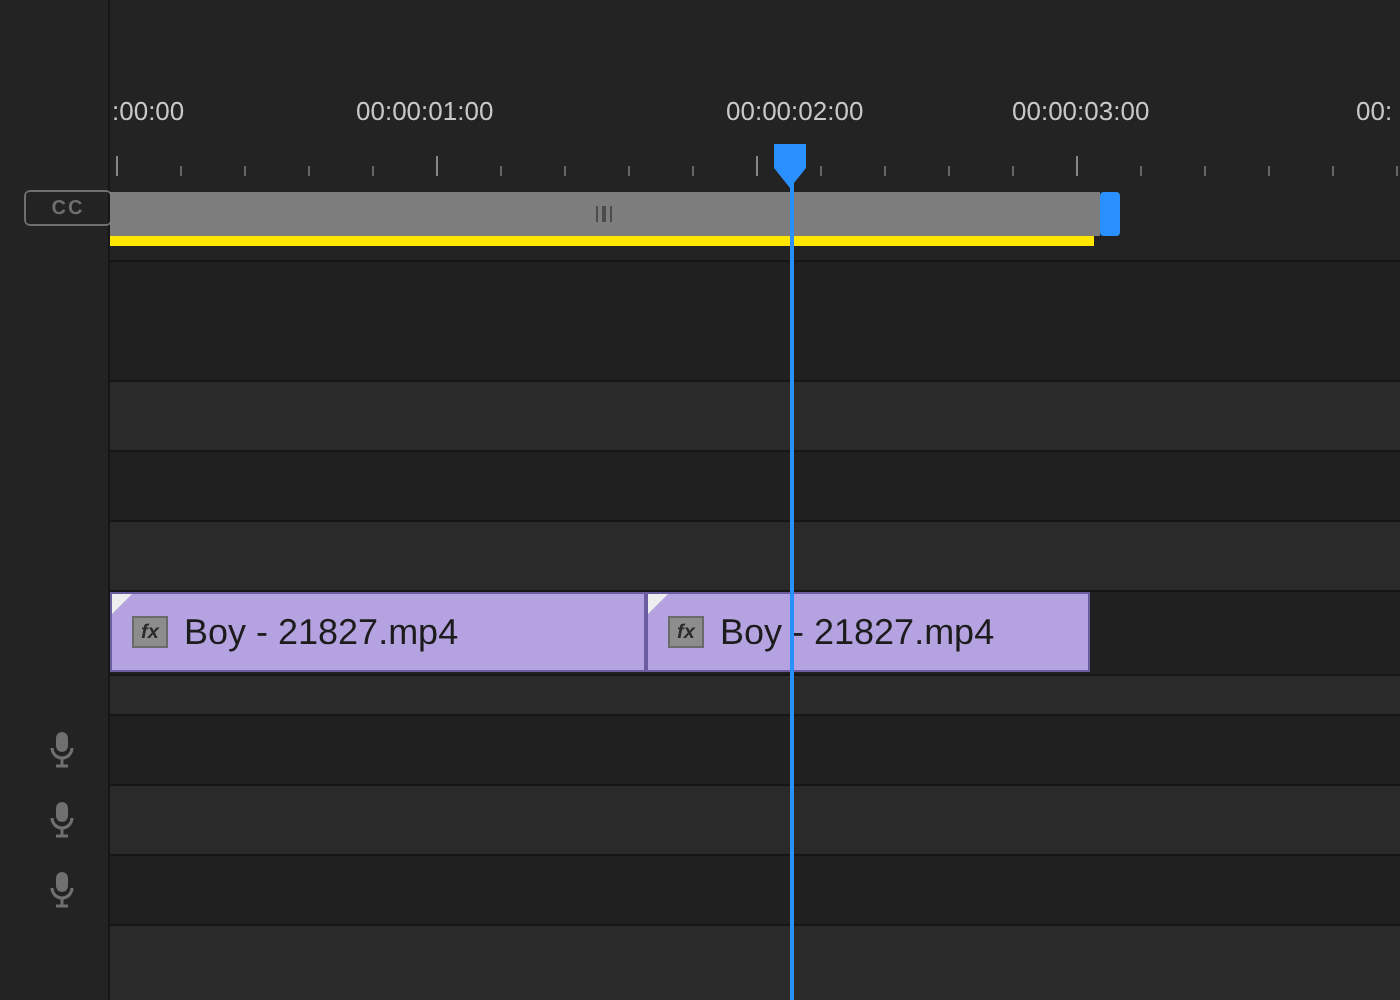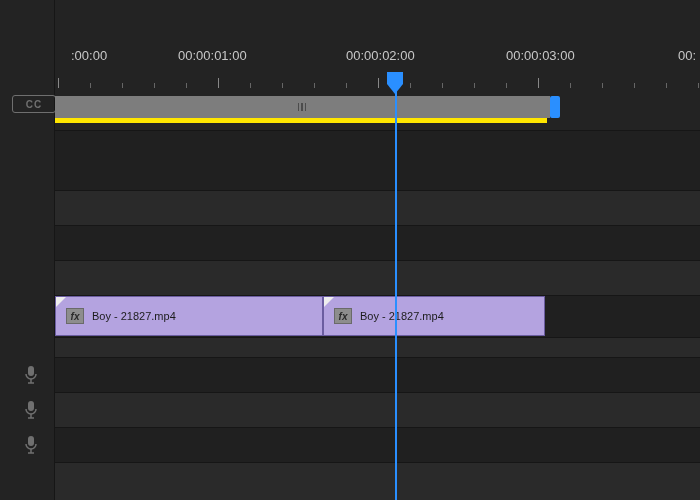--- a/index.html
+++ b/index.html
@@ -207,7 +207,7 @@
           <div class="tick major" style="left: 323px;"></div>
           <div class="tick major" style="left: 483px;"></div>
         </div>
-    <div class="ruler-label" style="left: 20px;">:00:00</div>
+    <div class="ruler-label" style="left: 5px;">:00:00</div>
         <div class="ruler-label" style="left: 127px;">00:00:01:00</div>
         <div class="ruler-label" style="left: 295px;">00:00:02:00</div>
         <div class="ruler-label" style="left: 455px;">00:00:03:00</div>

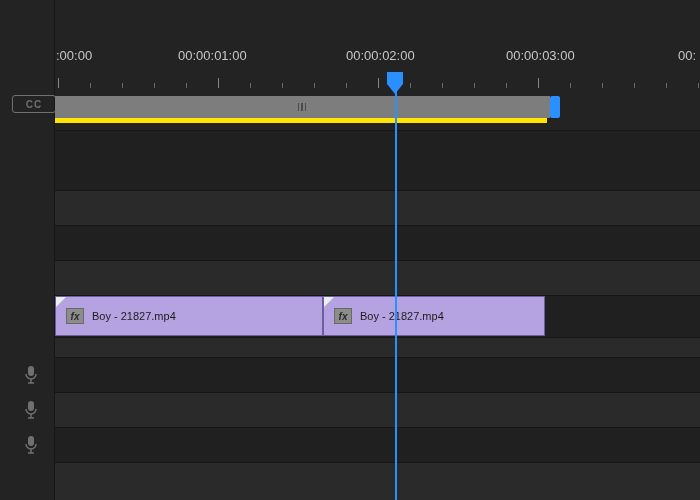--- a/index.html
+++ b/index.html
@@ -209,7 +209,7 @@
         </div>
     <div class="ruler-label" style="left: 5px;">:00:00</div>
         <div class="ruler-label" style="left: 127px;">00:00:01:00</div>
-        <div class="ruler-label" style="left: 295px;">00:00:02:00</div>
+        <div class="ruler-label" style="left: 312px;">00:00:02:00</div>
         <div class="ruler-label" style="left: 455px;">00:00:03:00</div>
         <div class="ruler-label" style="left: 627px;">00:</div>
       </div>

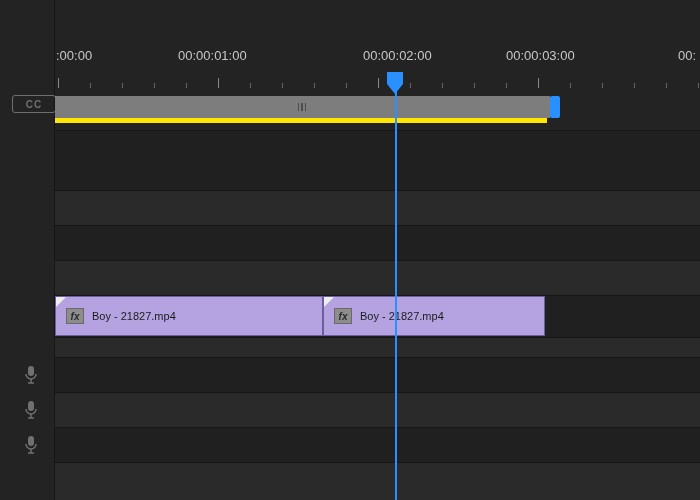--- a/index.html
+++ b/index.html
@@ -126,7 +126,7 @@
   .clip .clip-label {
     margin-left:8px;
     color:#1c1c1c;
-    font-size:11px;
+    font-size:18px;
     white-space:nowrap;
   }
 

